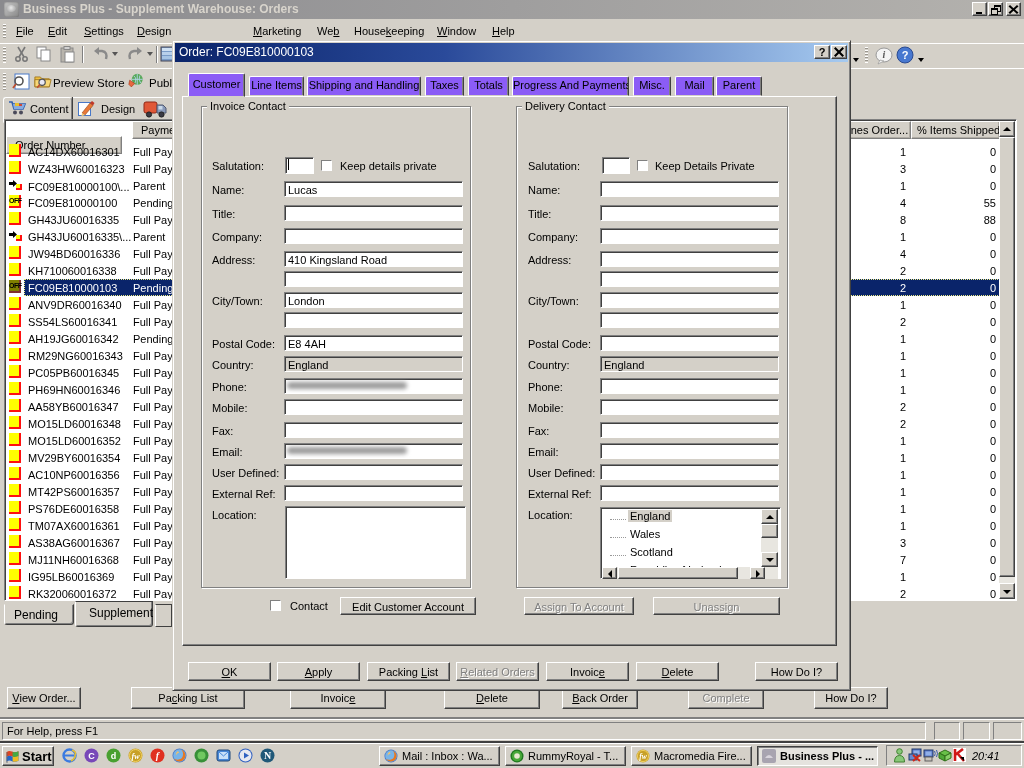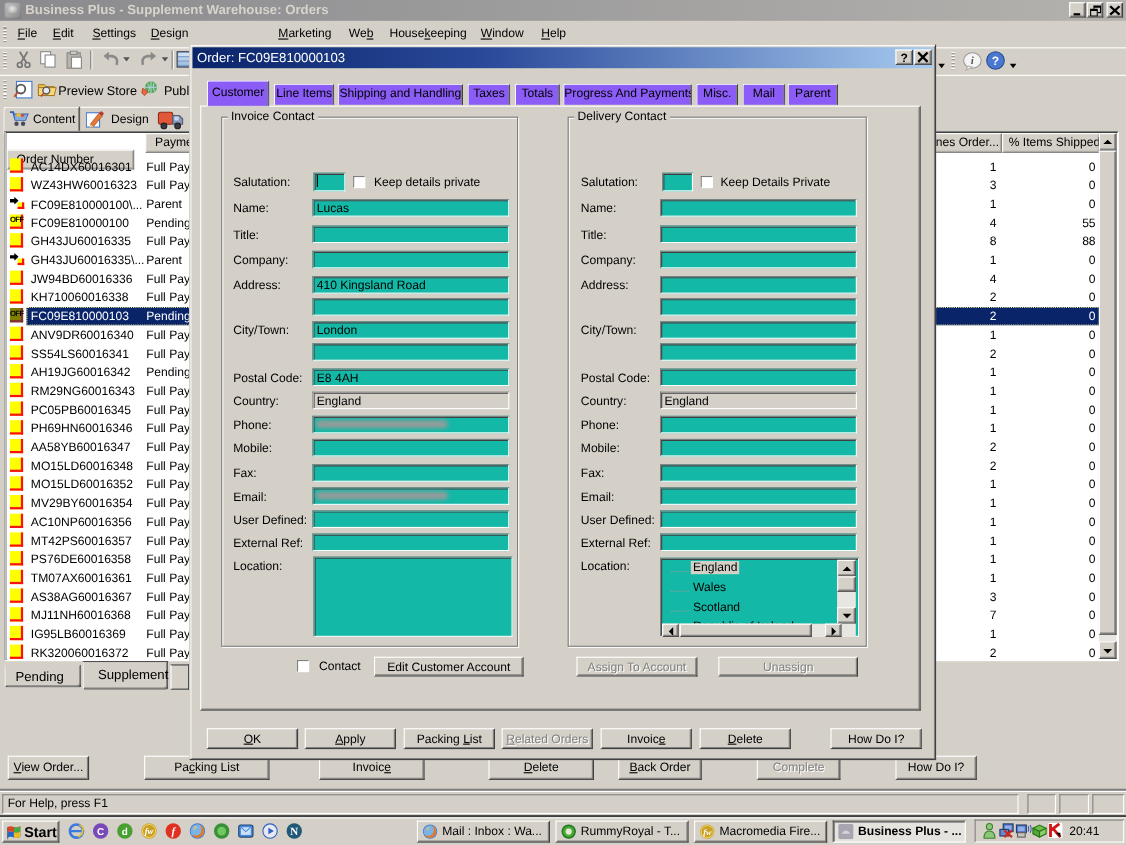--- a/index.html
+++ b/index.html
@@ -10,7 +10,7 @@
 .etch{border:1px solid #808080;box-shadow:inset 1px 1px 0 #ffffff, 1px 1px 0 #ffffff;}
 .btn{border:1px solid;border-color:#ffffff #404040 #404040 #ffffff;box-shadow:inset -1px -1px 0 #808080;background:#d4d0c8;text-align:center;font-size:11px;}
 .btn span{display:block;margin-top:3px;}
-.f{background:#14b8a6;border:1px solid;border-color:#808080 #ffffff #ffffff #808080;box-shadow:inset 1px 1px 0 #404040;font-size:11px;padding:2px 0 0 3px;overflow:hidden;white-space:nowrap;}
+.f{background:#ffffff;border:1px solid;border-color:#808080 #ffffff #ffffff #808080;box-shadow:inset 1px 1px 0 #404040;font-size:11px;padding:2px 0 0 3px;overflow:hidden;white-space:nowrap;}
 .lbl{font-size:11px;white-space:nowrap;}
 u{text-decoration:underline;}
 .tab{border:1px solid;border-color:#ffffff #404040 #d4d0c8 #ffffff;box-shadow:inset -1px 0 0 #808080;border-radius:2px 2px 0 0;background:#8b5cf6;text-align:center;font-size:11px;white-space:nowrap;overflow:hidden;}

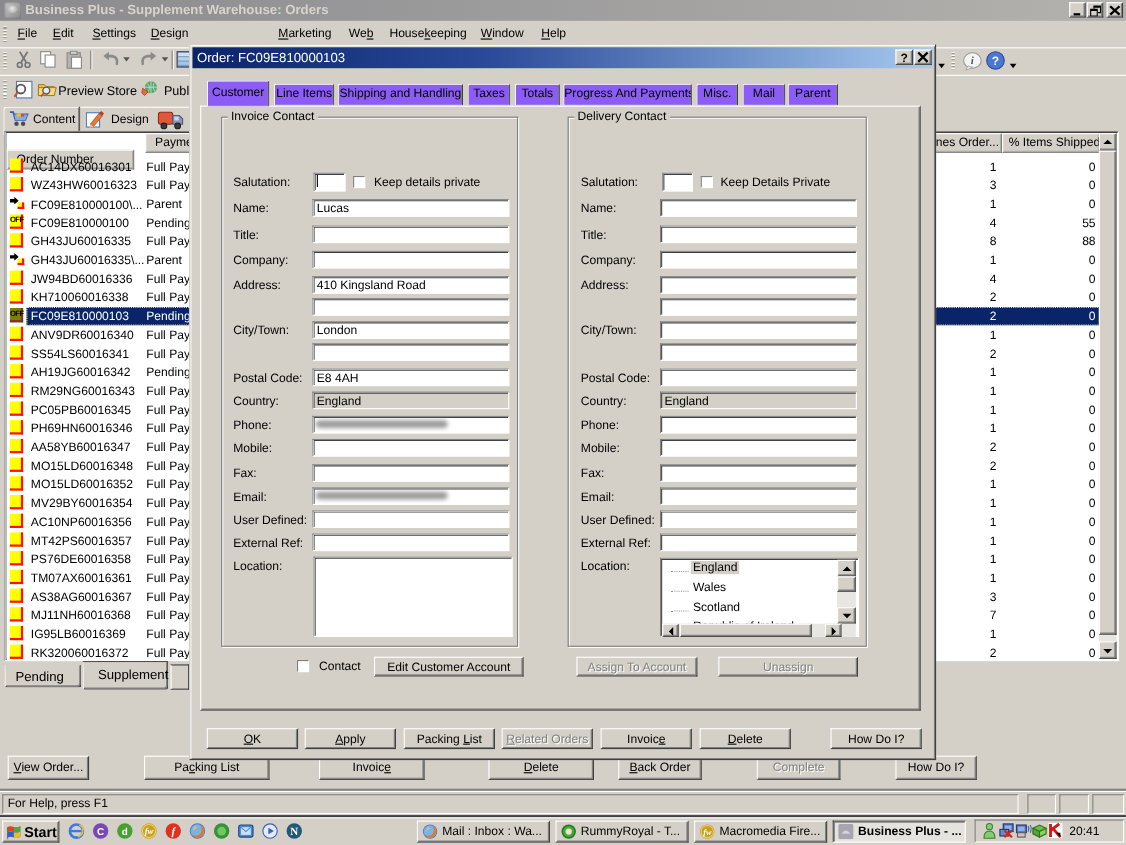--- a/index.html
+++ b/index.html
@@ -516,7 +516,7 @@
       <path d="M2 1 L2 13 M2 7 L10 1 M4.5 5.5 L11 13" stroke="#d01818" stroke-width="2.6"></path>
       <path d="M7 9 L11 13 L11 9" fill="#000"></path>
     </svg></div>
-<div class="ab" style="left:972px;top:750px;font-size:11px;">20:41</div>
+<div class="ab" style="left:972px;top:750px;font-size:11px;font-style:italic;">20:41</div>
 <div class="ab" style="left:172px;top:40px;width:679px;height:651px;background:#d4d0c8;border:1px solid;border-color:#d4d0c8 #404040 #404040 #d4d0c8;box-shadow:inset 1px 1px 0 #ffffff, inset -1px -1px 0 #808080;">
 <div class="ab" style="left:2px;top:2px;width:673px;height:19px;background:linear-gradient(to right,#0a246a 0%,#2a4a9a 40%,#a6caf0 100%);"></div>
 <div class="ab" style="left:6px;top:4px;font-weight:normal;font-size:12px;color:#fff;">Order: FC09E810000103</div>

